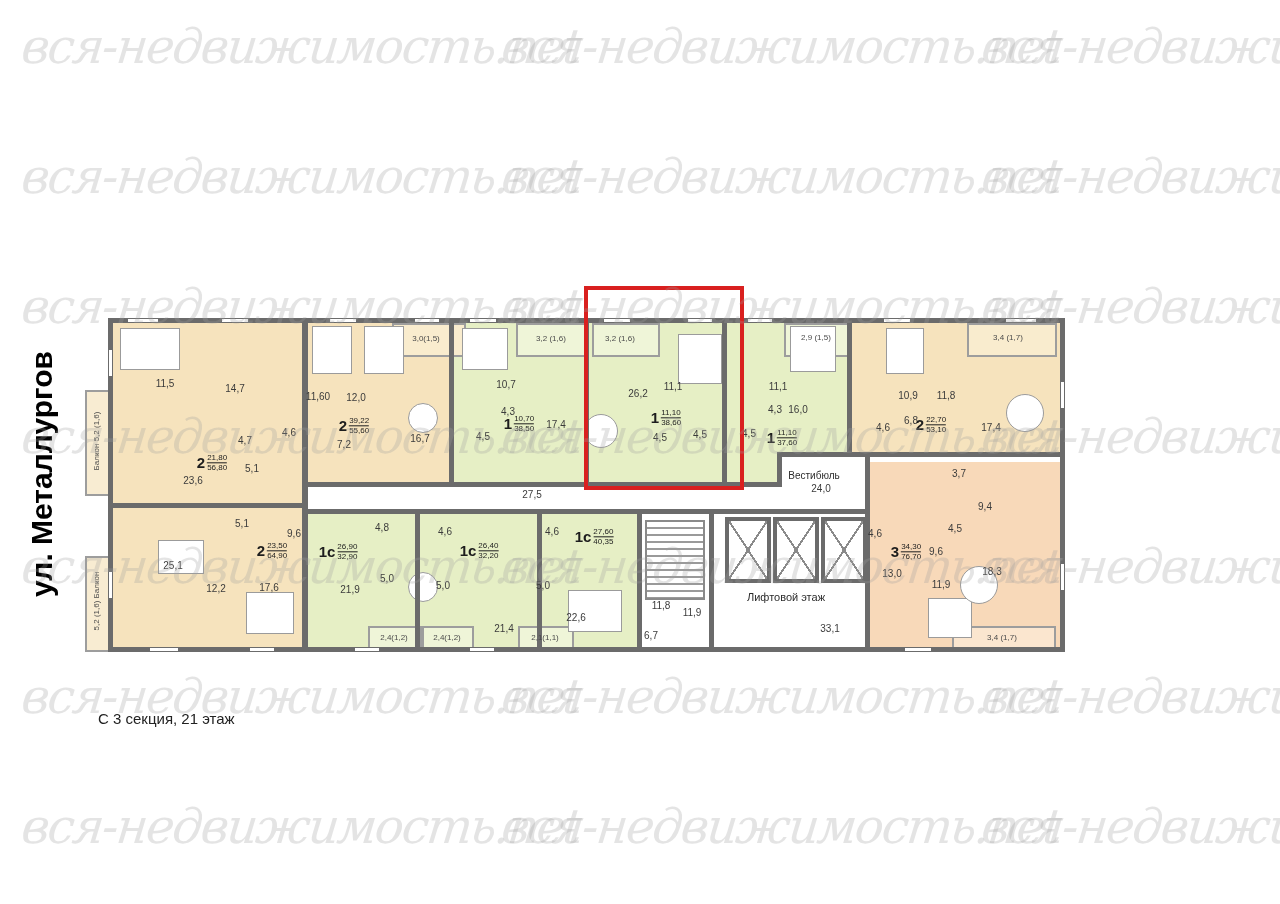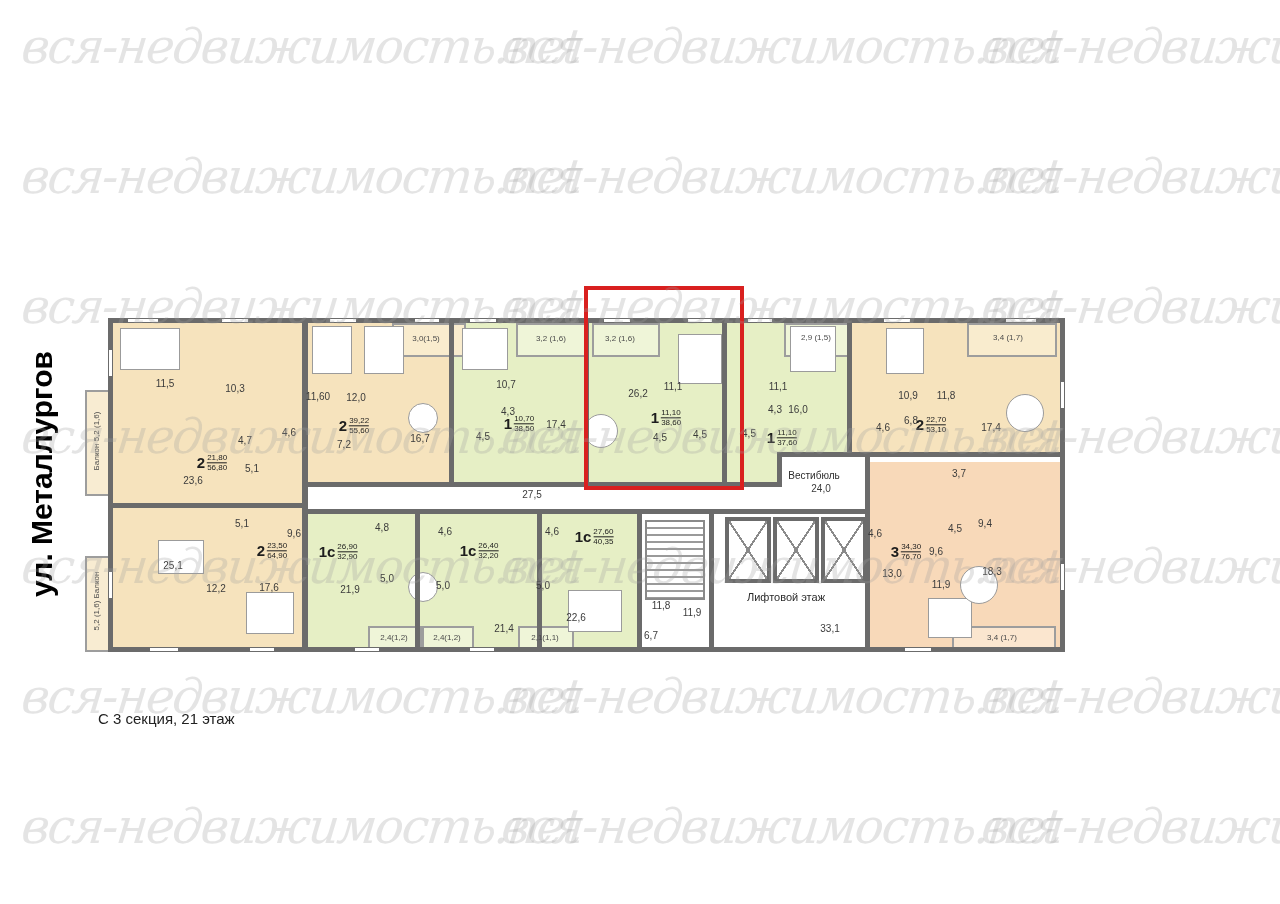--- a/index.html
+++ b/index.html
@@ -129,7 +129,7 @@
   <div class="shaft" style="left:821px;top:517px;width:38px;height:58px"></div>
 
   <span class="rm" style="left:165px;top:383px">11,5</span>
-  <span class="rm" style="left:235px;top:388px">10,3</span>
+  <span class="rm" style="left:235px;top:388px">14,7</span>
   <span class="rm" style="left:245px;top:440px">4,7</span>
   <span class="rm" style="left:252px;top:468px">5,1</span>
   <span class="rm" style="left:193px;top:480px">23,6</span>

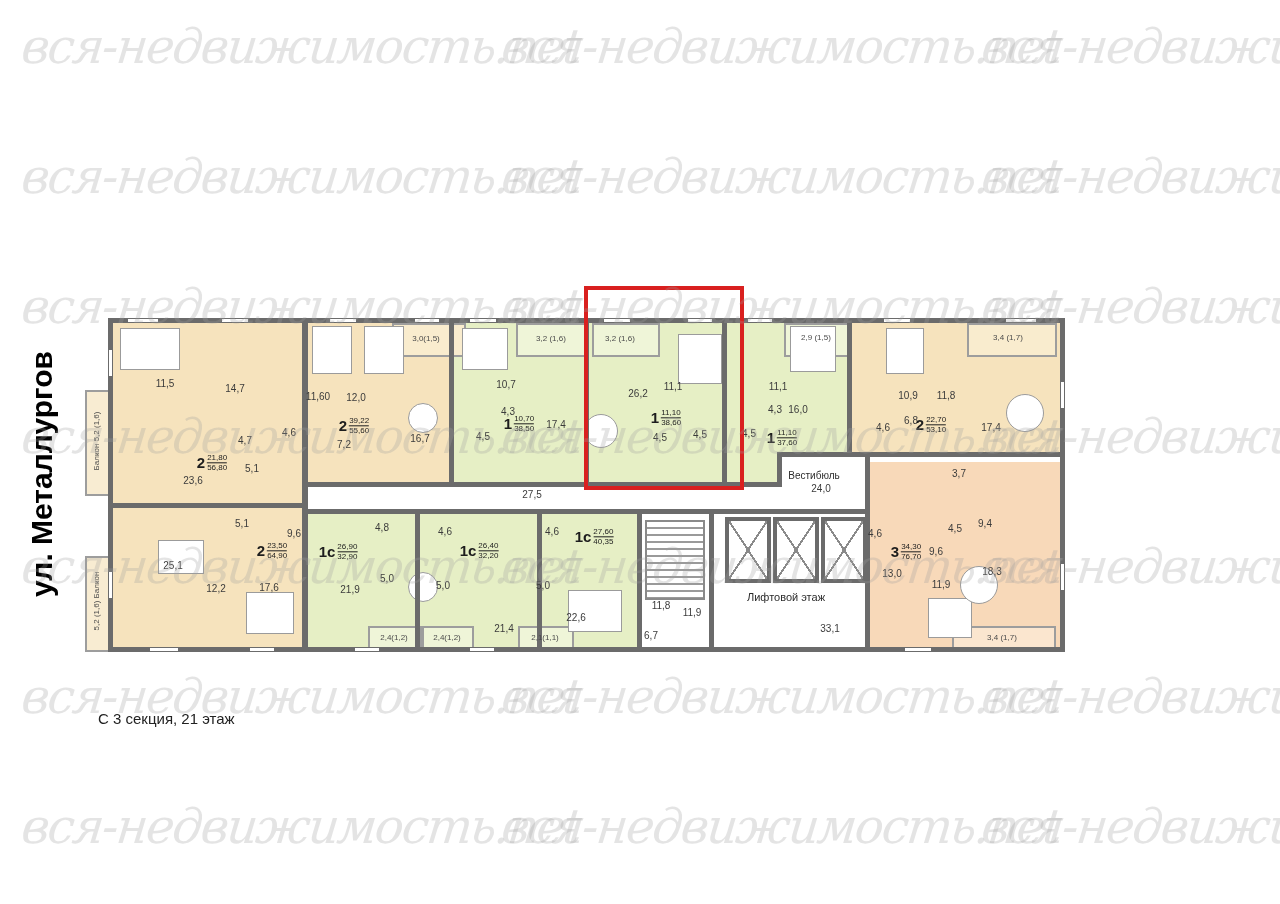--- a/index.html
+++ b/index.html
@@ -264,7 +264,7 @@
   <span class="bl" style="left:545px;top:637px">2,1(1,1)</span>
 
   <span class="rm" style="left:959px;top:473px">3,7</span>
-  <span class="rm" style="left:985px;top:523px">9,4</span>
+  <span class="rm" style="left:985px;top:506px">9,4</span>
   <span class="rm" style="left:955px;top:528px">4,5</span>
   <span class="rm" style="left:875px;top:533px">4,6</span>
   <span class="rm" style="left:936px;top:551px">9,6</span>

